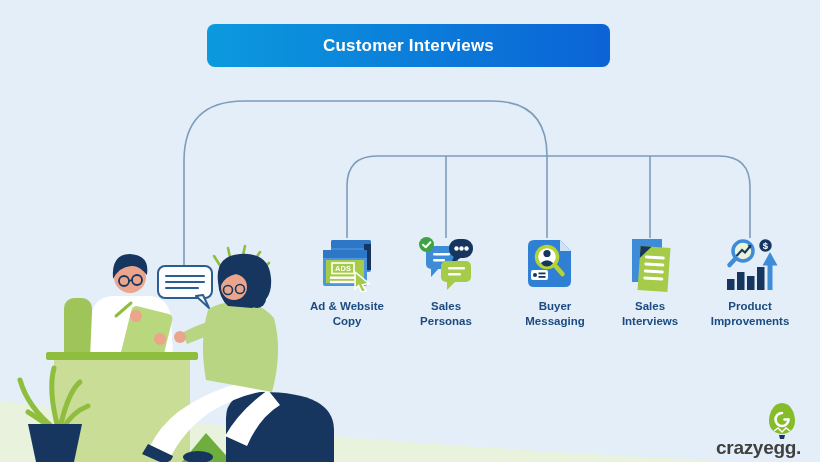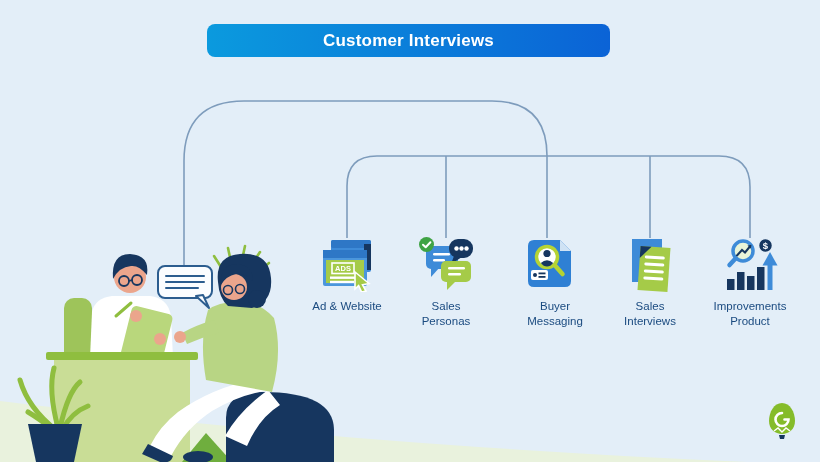--- a/index.html
+++ b/index.html
@@ -6,7 +6,7 @@
   .stage{position:relative;width:820px;height:462px;background:#e3eef8;overflow:hidden;
          font-family:"Liberation Sans",sans-serif;}
   .layer{position:absolute;left:0;top:0;}
-  .banner{position:absolute;left:207px;top:24px;width:403px;height:33px;border-radius:8px;
+  .banner{position:absolute;left:207px;top:24px;width:403px;height:43px;border-radius:8px;
           background:linear-gradient(90deg,#0b9ade 0%,#0b63d6 100%);
           color:#ffffff;font-size:17px;font-weight:bold;letter-spacing:.2px;
           display:flex;align-items:center;justify-content:center;}

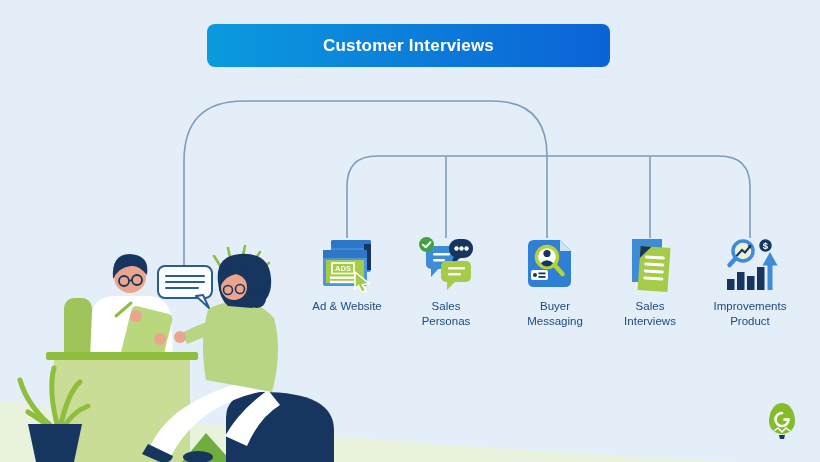--- a/index.html
+++ b/index.html
@@ -13,7 +13,7 @@
   .icon{position:absolute;top:236px;width:56px;height:56px;}
   .icon-0{left:319px}.icon-1{left:418px}.icon-2{left:519px}.icon-3{left:622px}.icon-4{left:722px}
   .branch-label{position:absolute;top:299px;width:110px;text-align:center;color:#1b4b80;
-                font-size:11.5px;font-weight:normal;line-height:15px;}
+                font-size:11.5px;font-weight:bold;line-height:15px;}
   .label-0{left:292px}.label-1{left:391px}.label-2{left:500px}.label-3{left:595px}.label-4{left:695px}
   .logo-text{position:absolute;right:19px;top:438px;font-size:19px;font-weight:bold;
              color:#3f3f3f;letter-spacing:-.3px;line-height:20px;}

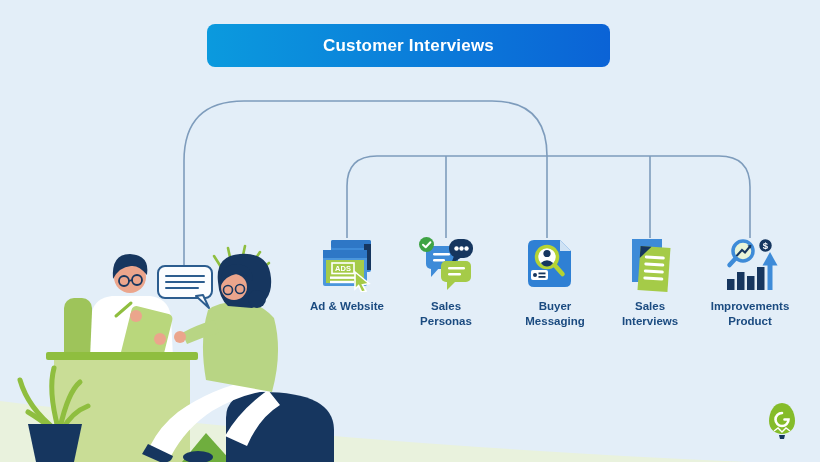--- a/index.html
+++ b/index.html
@@ -115,6 +115,7 @@
 
   <div class="branch-label label-0">
     <div>Ad &amp; Website</div>
+    <div>Copy</div>
   </div>
   <div class="branch-label label-1">
     <div>Sales</div>

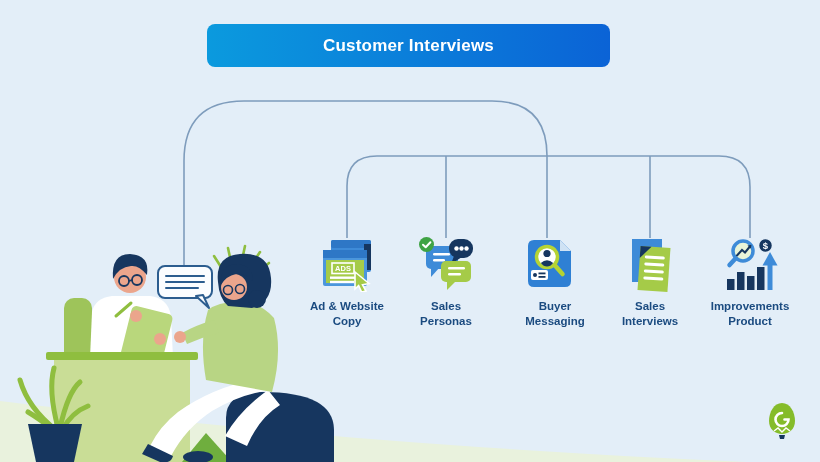--- a/index.html
+++ b/index.html
@@ -130,8 +130,8 @@
     <div>Interviews</div>
   </div>
   <div class="branch-label label-4">
+    <div>Product</div>
     <div>Improvements</div>
-    <div>Product</div>
   </div>
 
   <svg class="layer" style="top:240px;width:340px;height:222px" viewBox="0 0 340 222">

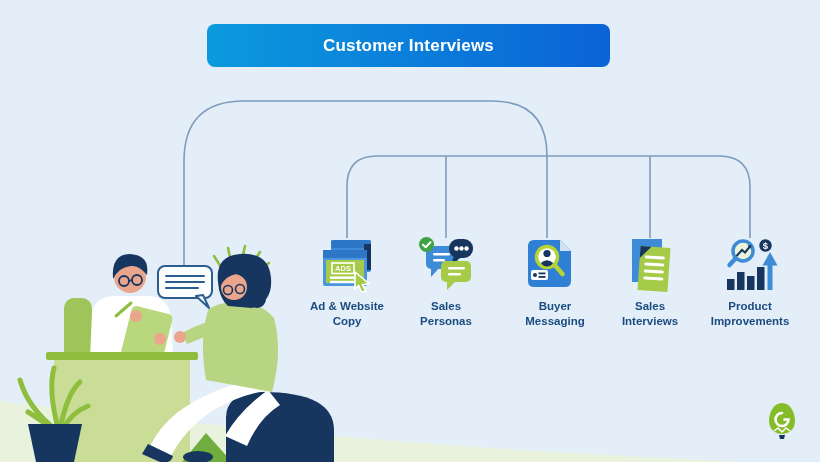--- a/index.html
+++ b/index.html
@@ -212,6 +212,7 @@
     <path d="M6,29 L10,26 L14,30 L18,26 L22,29" fill="none" stroke="#ffffff" stroke-width="1.4"></path>
     <path d="M11,33 L17,33 L16,37 L12,37 Z" fill="#16365f"></path>
   </svg>
+  <div class="logo-text"><span>crazyegg</span><span>.</span></div>
 
 </div>
 

